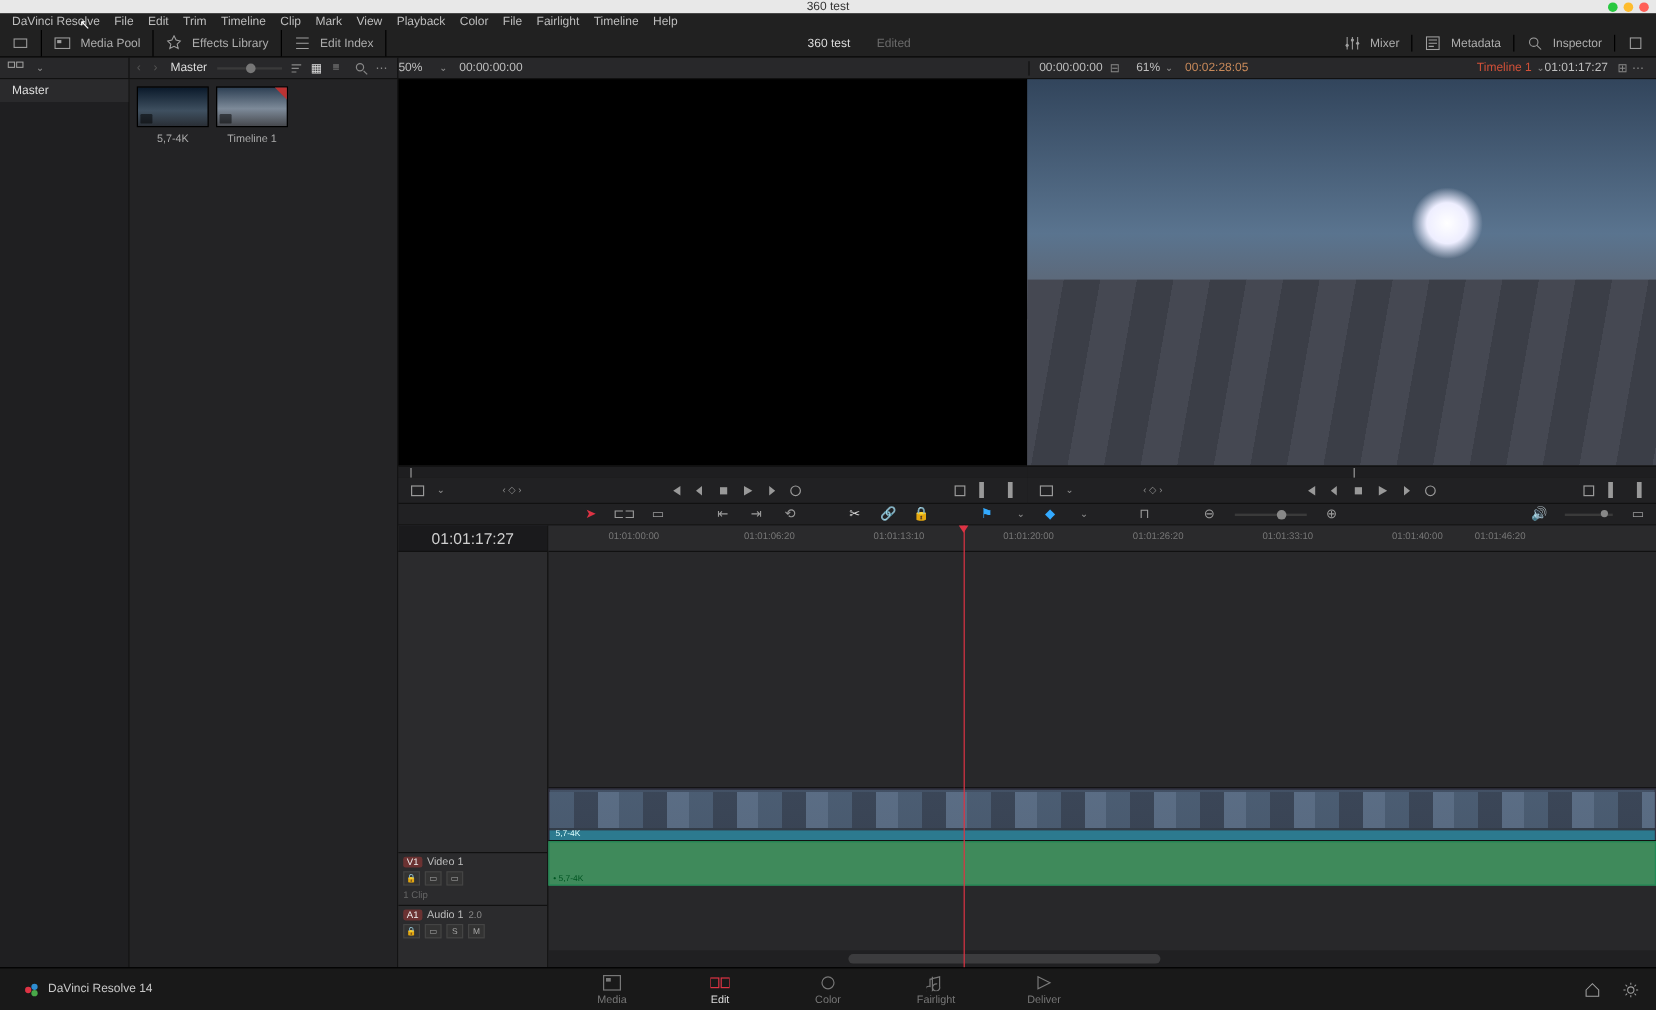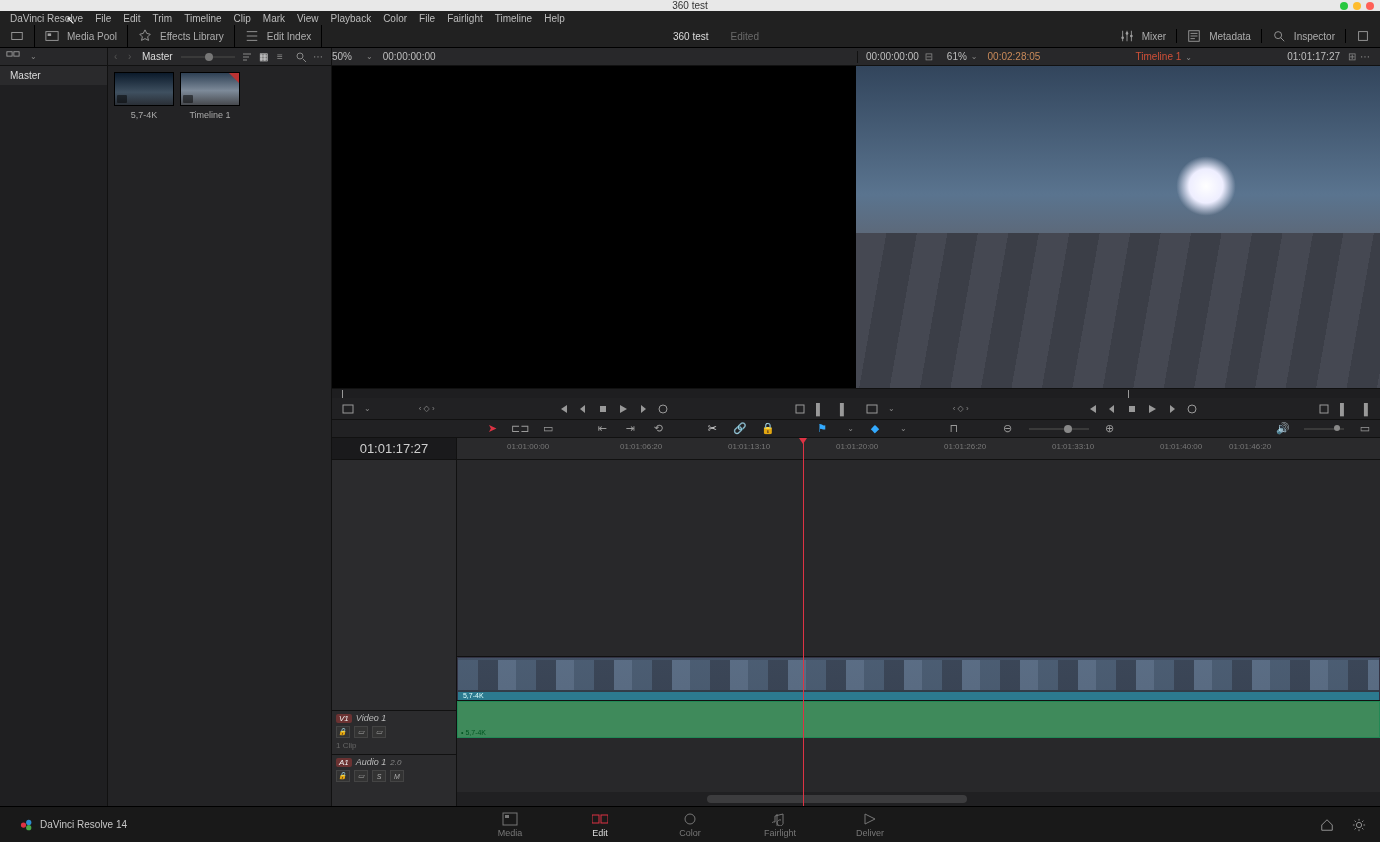--- a/index.html
+++ b/index.html
@@ -39,7 +39,7 @@
 .pct { color:#bfbfbf;text-align:center; }
 .tc { color:#bfbfbf; }
 .tc-warn { color:#c98a5a; }
-.tl-name { flex:1; text-align:center; color:#d05038; }
+.tl-name { flex:1; text-align:right; color:#d05038; }
 .chev { font-size:8px; color:#888; margin-left:4px; }
 
 

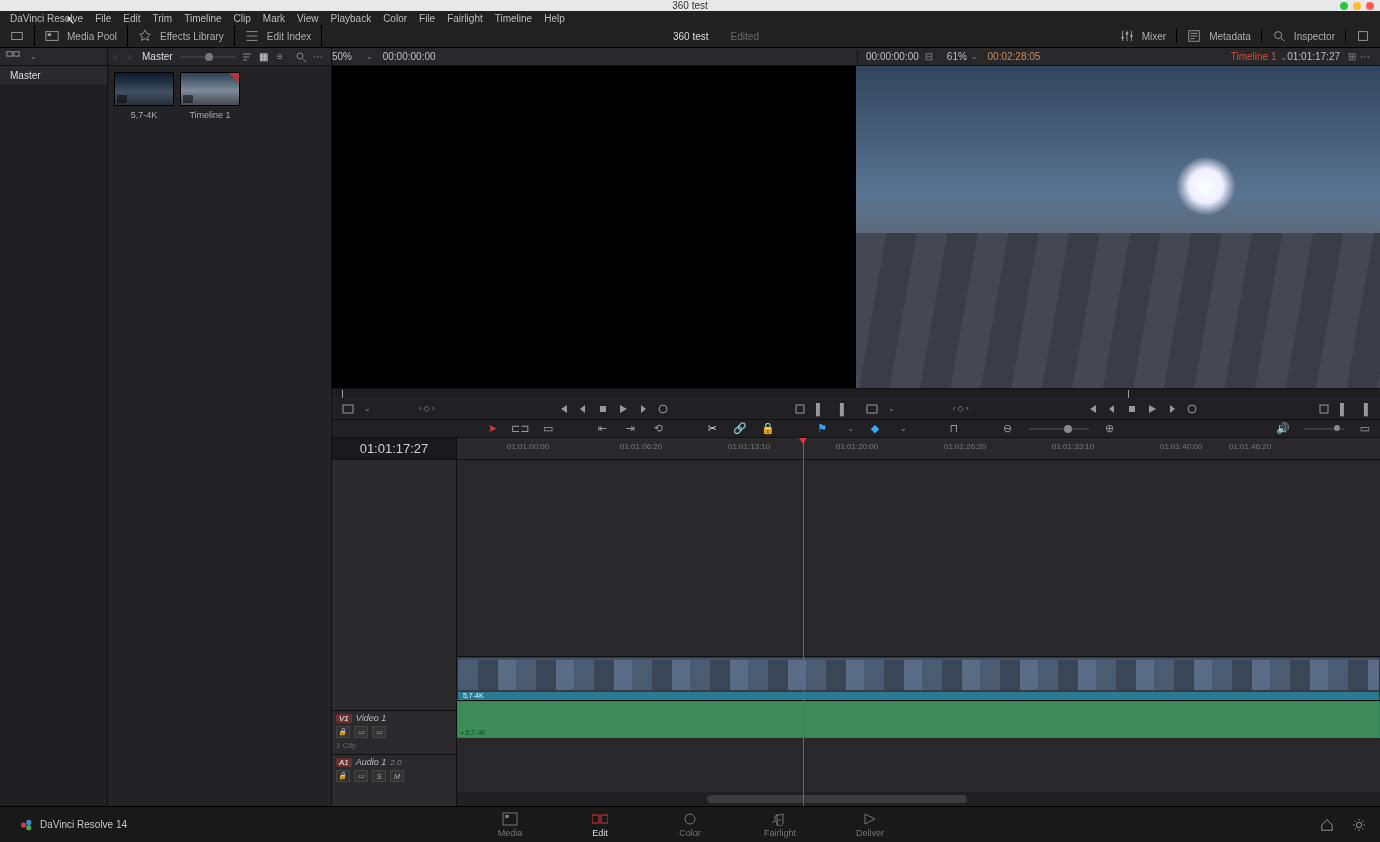--- a/index.html
+++ b/index.html
@@ -93,7 +93,7 @@
 .tl-left .spacer-rows { flex:1; }
 .track-head { height:44px; border-top:1px solid #111; padding:2px 4px; font-size:9px; color:#bbb; }
 .track-head.audio { height:38px; }
-.track-head .row1 { display:flex; align-items:center; gap:4px;font-style:italic; }
+.track-head .row1 { display:flex; align-items:center; gap:4px; }
 .tag { background:#3a3a3c; padding:0 3px; border-radius:2px; font-size:8px; }
 .tag.v { background:#6b3232; color:#eee;}
 .tag.a { background:#6b3232; color:#eee;}

